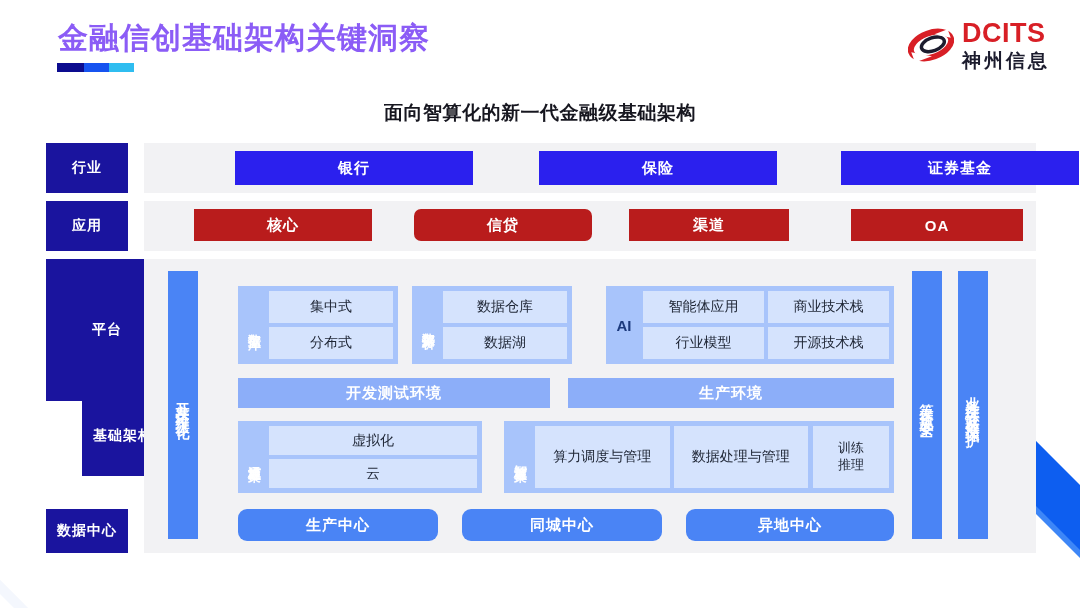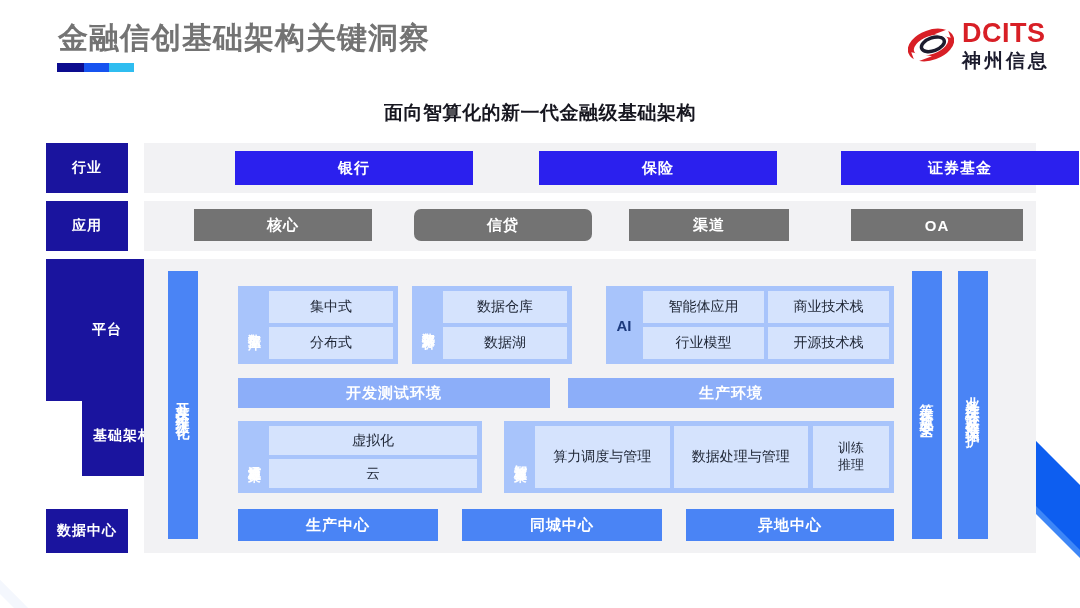--- a/index.html
+++ b/index.html
@@ -27,7 +27,7 @@
   .header{position:absolute;left:0;top:0;width:1080px;height:90px;}
   .title{
     position:absolute;left:58px;top:18px;
-    font-size:30px;font-weight:bold;color:#737373;letter-spacing:1px;
+    font-size:30px;font-weight:bold;color:#8b5cf6;letter-spacing:1px;
   }
   .title-underline{position:absolute;left:57px;top:63px;width:77px;height:9px;display:flex;}
   .title-underline span{display:block;height:100%;}

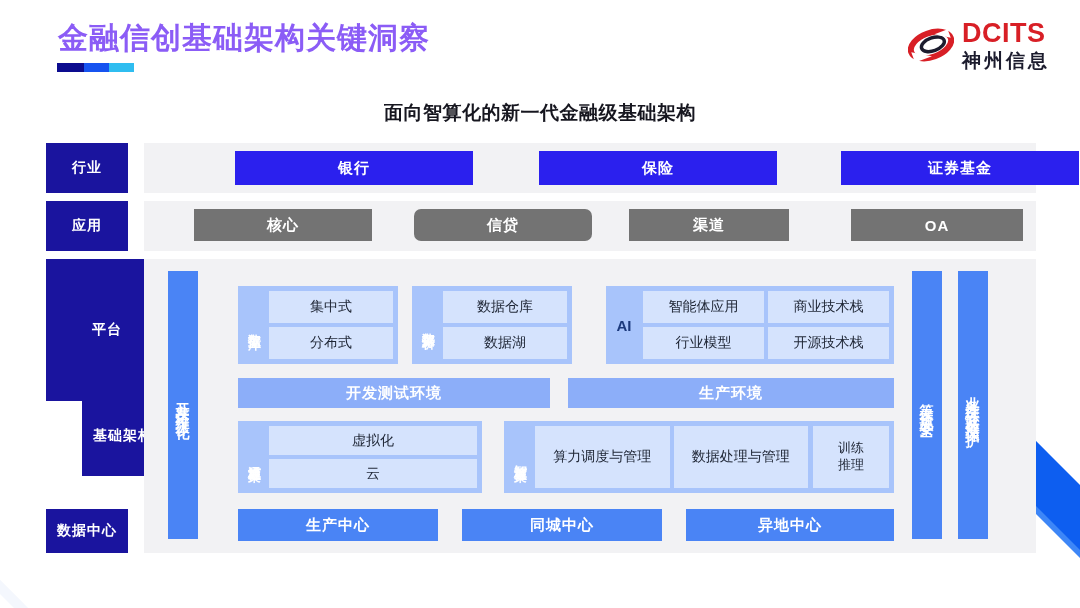--- a/index.html
+++ b/index.html
@@ -76,7 +76,7 @@
   .bi-2{left:656px;width:238px;}
 
   .btn-app{
-    position:absolute;top:8px;height:32px;background:#737373;color:#fff;
+    position:absolute;top:8px;height:32px;background:#b91c1c;color:#fff;
     display:flex;align-items:center;justify-content:center;
     font-size:15px;font-weight:bold;letter-spacing:1px;
   }

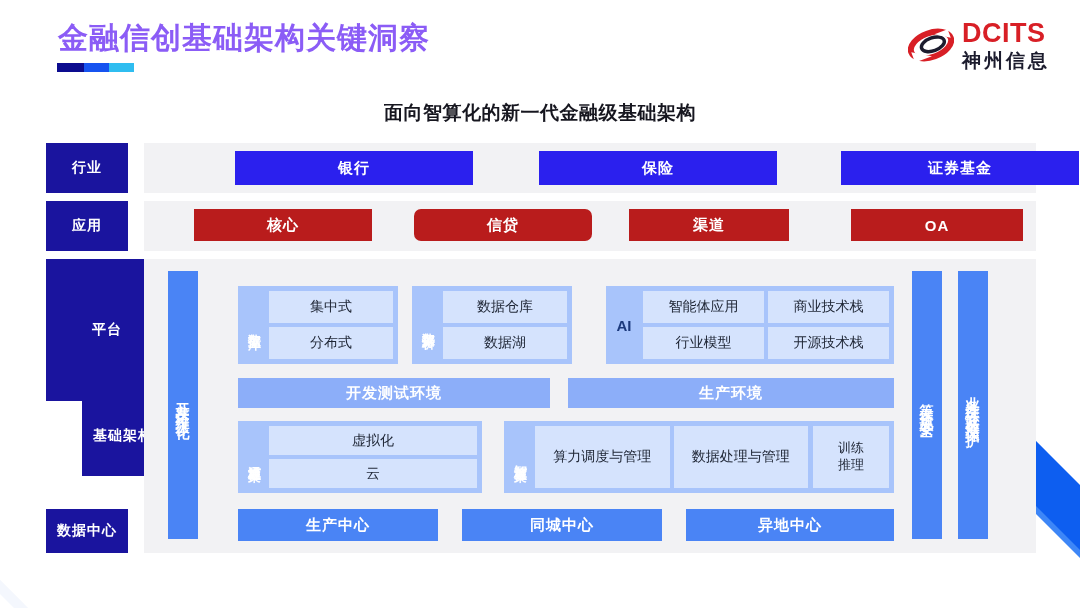--- a/index.html
+++ b/index.html
@@ -134,7 +134,7 @@
   .dc{
     position:absolute;top:250px;height:32px;background:#4a84f5;color:#fff;
     display:flex;align-items:center;justify-content:center;
-    font-size:15px;font-weight:bold;letter-spacing:1px;
+    font-size:15px;font-weight:bold;letter-spacing:1px;border-radius:9px;
   }
   .dc-0{left:94px;width:200px;}
   .dc-1{left:318px;width:200px;}

